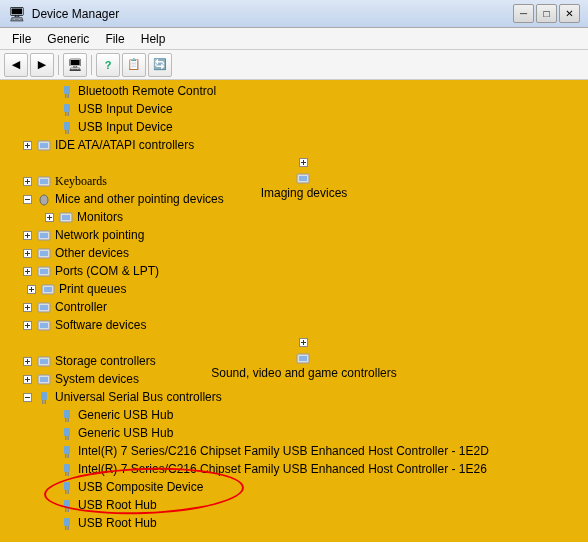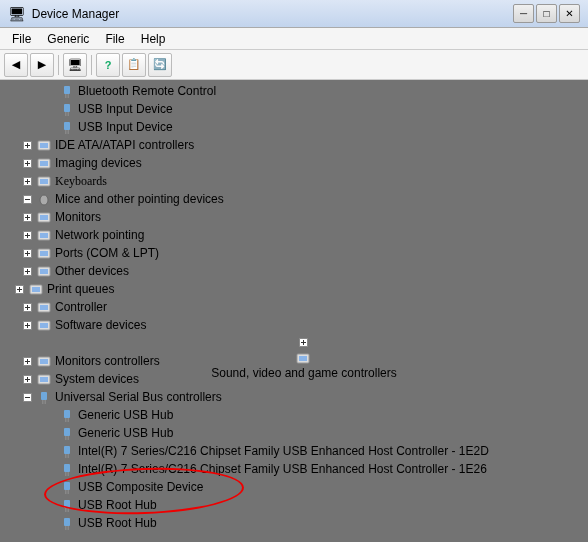--- a/index.html
+++ b/index.html
@@ -87,7 +87,7 @@
       margin: 0 2px;
     }
     .content {
-      background: #737373;
+      background: #eab308;
       height: calc(542px - 80px);
       overflow-y: auto;
       padding: 2px 0;

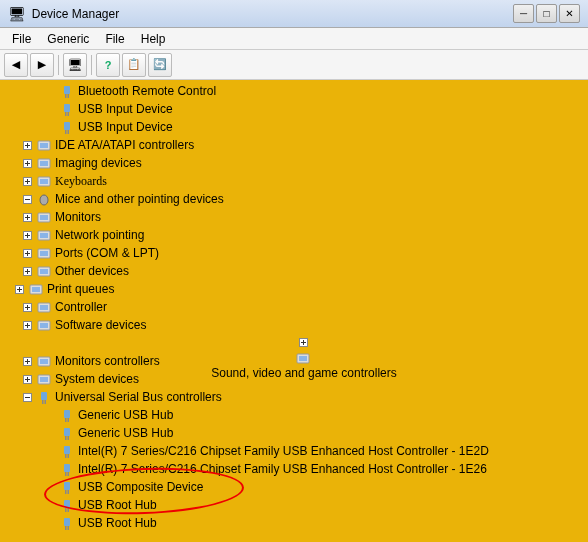--- a/index.html
+++ b/index.html
@@ -223,7 +223,7 @@
         </span>
         <span class="item-label" style="font-size: 12px;">IDE ATA/ATAPI controllers</span>
       </div>
-      <div class="tree-item" style="padding-left: 20px;">
+      <div class="tree-item" style="padding-left: 20px; flex-direction: column;">
         <span class="expand-btn">
           <svg width="9" height="9" style="margin-right: 2px;">
             <rect x="0.5" y="0.5" width="8" height="8" fill="white" stroke="#888"></rect>

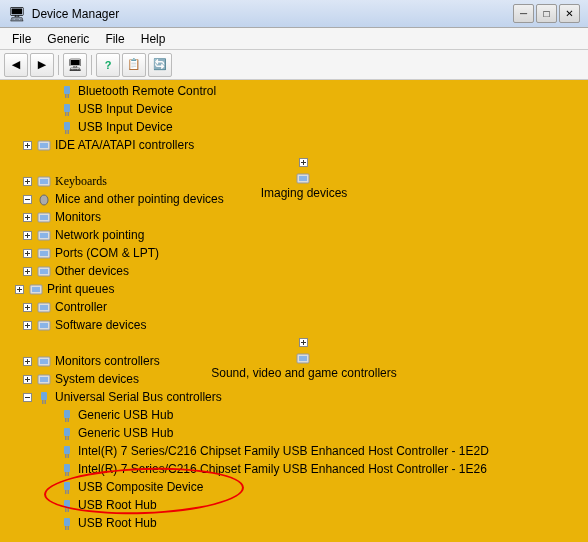--- a/index.html
+++ b/index.html
@@ -269,7 +269,7 @@
         </span>
         <span class="item-label" style="font-size: 12px;">Mice and other pointing devices</span>
       </div>
-      <div class="tree-item" style="padding-left: 20px;">
+      <div class="tree-item" style="padding-left: 20px; margin-left: 22px;">
         <span class="expand-btn">
           <svg width="9" height="9" style="margin-right: 2px;">
             <rect x="0.5" y="0.5" width="8" height="8" fill="white" stroke="#888"></rect>

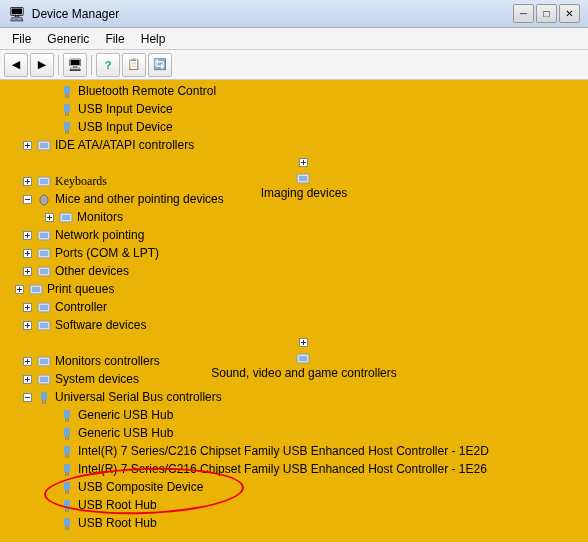--- a/index.html
+++ b/index.html
@@ -315,23 +315,23 @@
             <rect x="4" y="6" width="8" height="5" fill="#8ab4e8"></rect>
           </svg>
         </span>
+        <span class="item-label" style="font-size: 12px;">Other devices</span>
+      </div>
+      <div class="tree-item" style="padding-left: 20px;">
+        <span class="expand-btn">
+          <svg width="9" height="9" style="margin-right: 2px;">
+            <rect x="0.5" y="0.5" width="8" height="8" fill="white" stroke="#888"></rect>
+            <line x1="2" y1="4.5" x2="7" y2="4.5" stroke="#333" stroke-width="1"></line>
+            <line x1="4.5" y1="2" x2="4.5" y2="7" stroke="#333" stroke-width="1"></line>
+          </svg>
+        </span>
+        <span class="item-icon">
+          <svg width="16" height="16">
+            <rect x="2" y="4" width="12" height="9" fill="#ddd" stroke="#999" rx="1"></rect>
+            <rect x="4" y="6" width="8" height="5" fill="#8ab4e8"></rect>
+          </svg>
+        </span>
         <span class="item-label" style="font-size: 12px;">Ports (COM &amp; LPT)</span>
-      </div>
-      <div class="tree-item" style="padding-left: 20px;">
-        <span class="expand-btn">
-          <svg width="9" height="9" style="margin-right: 2px;">
-            <rect x="0.5" y="0.5" width="8" height="8" fill="white" stroke="#888"></rect>
-            <line x1="2" y1="4.5" x2="7" y2="4.5" stroke="#333" stroke-width="1"></line>
-            <line x1="4.5" y1="2" x2="4.5" y2="7" stroke="#333" stroke-width="1"></line>
-          </svg>
-        </span>
-        <span class="item-icon">
-          <svg width="16" height="16">
-            <rect x="2" y="4" width="12" height="9" fill="#ddd" stroke="#999" rx="1"></rect>
-            <rect x="4" y="6" width="8" height="5" fill="#8ab4e8"></rect>
-          </svg>
-        </span>
-        <span class="item-label" style="font-size: 12px;">Other devices</span>
       </div>
       <div class="tree-item" style="padding-left: 12px;">
         <span class="expand-btn">

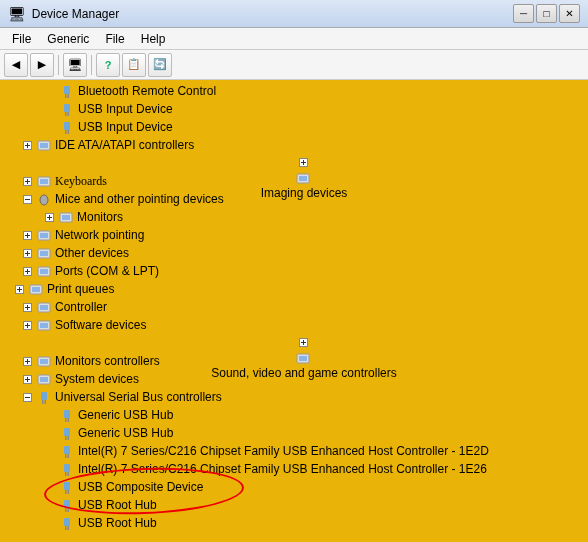--- a/index.html
+++ b/index.html
@@ -333,7 +333,7 @@
         </span>
         <span class="item-label" style="font-size: 12px;">Ports (COM &amp; LPT)</span>
       </div>
-      <div class="tree-item" style="padding-left: 12px;">
+      <div class="tree-item" style="padding-left: 24px;">
         <span class="expand-btn">
           <svg width="9" height="9" style="margin-right: 2px;">
             <rect x="0.5" y="0.5" width="8" height="8" fill="white" stroke="#888"></rect>

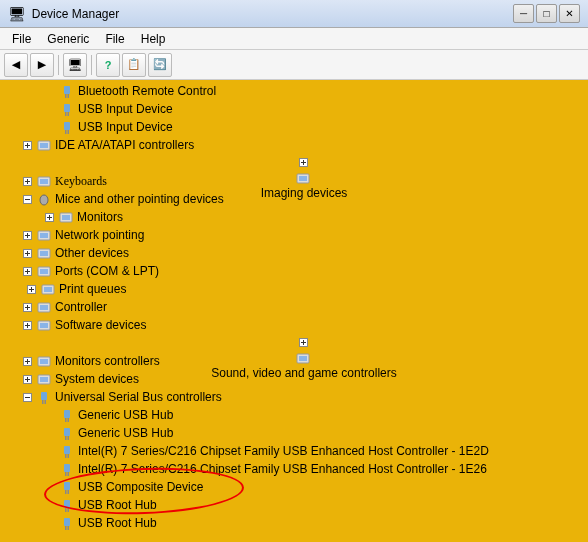--- a/index.html
+++ b/index.html
@@ -411,7 +411,7 @@
             <rect x="4" y="6" width="8" height="5" fill="#8ab4e8"></rect>
           </svg>
         </span>
-        <span class="item-label" style="font-size: 12px;">Monitors controllers</span>
+        <span class="item-label" style="font-size: 12px;">Storage controllers</span>
       </div>
       <div class="tree-item" style="padding-left: 20px;">
         <span class="expand-btn">

